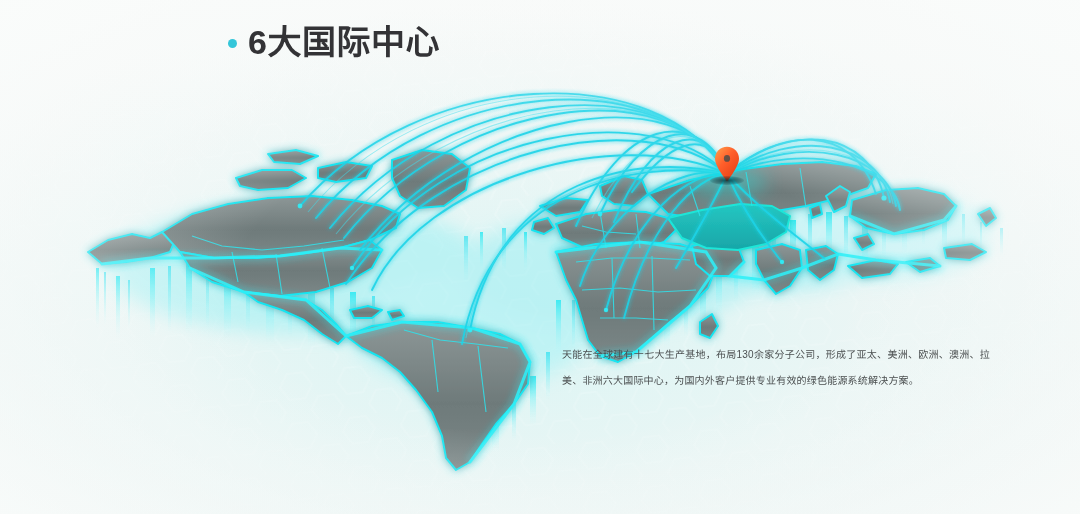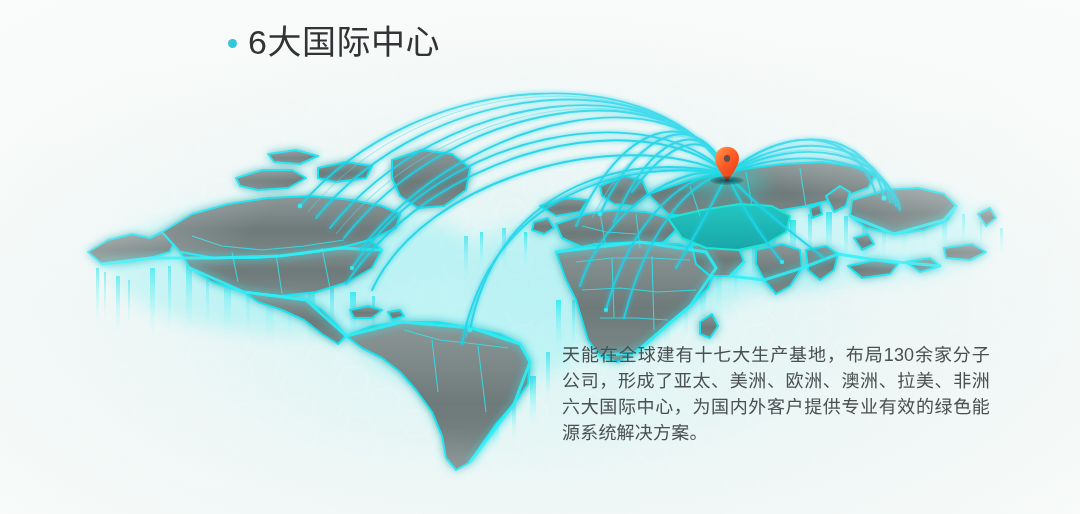--- a/index.html
+++ b/index.html
@@ -60,7 +60,7 @@
   }
   .heading-text {
     font-size:34px;
-    font-weight:400;
+    font-weight:700;
     color:#333336;
     letter-spacing:.5px;
     line-height:1.2;

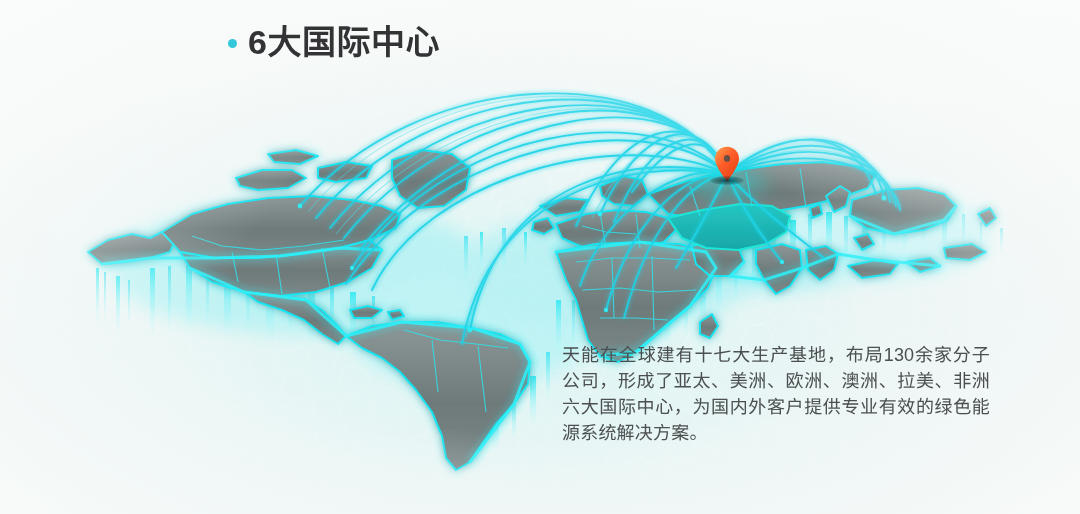--- a/index.html
+++ b/index.html
@@ -73,7 +73,7 @@
     z-index:40;
   }
   .blurb p {
-    font-size:18px;
+    font-size:10px;
     line-height:26px;
     color:#4b4f50;
     letter-spacing:.2px;

